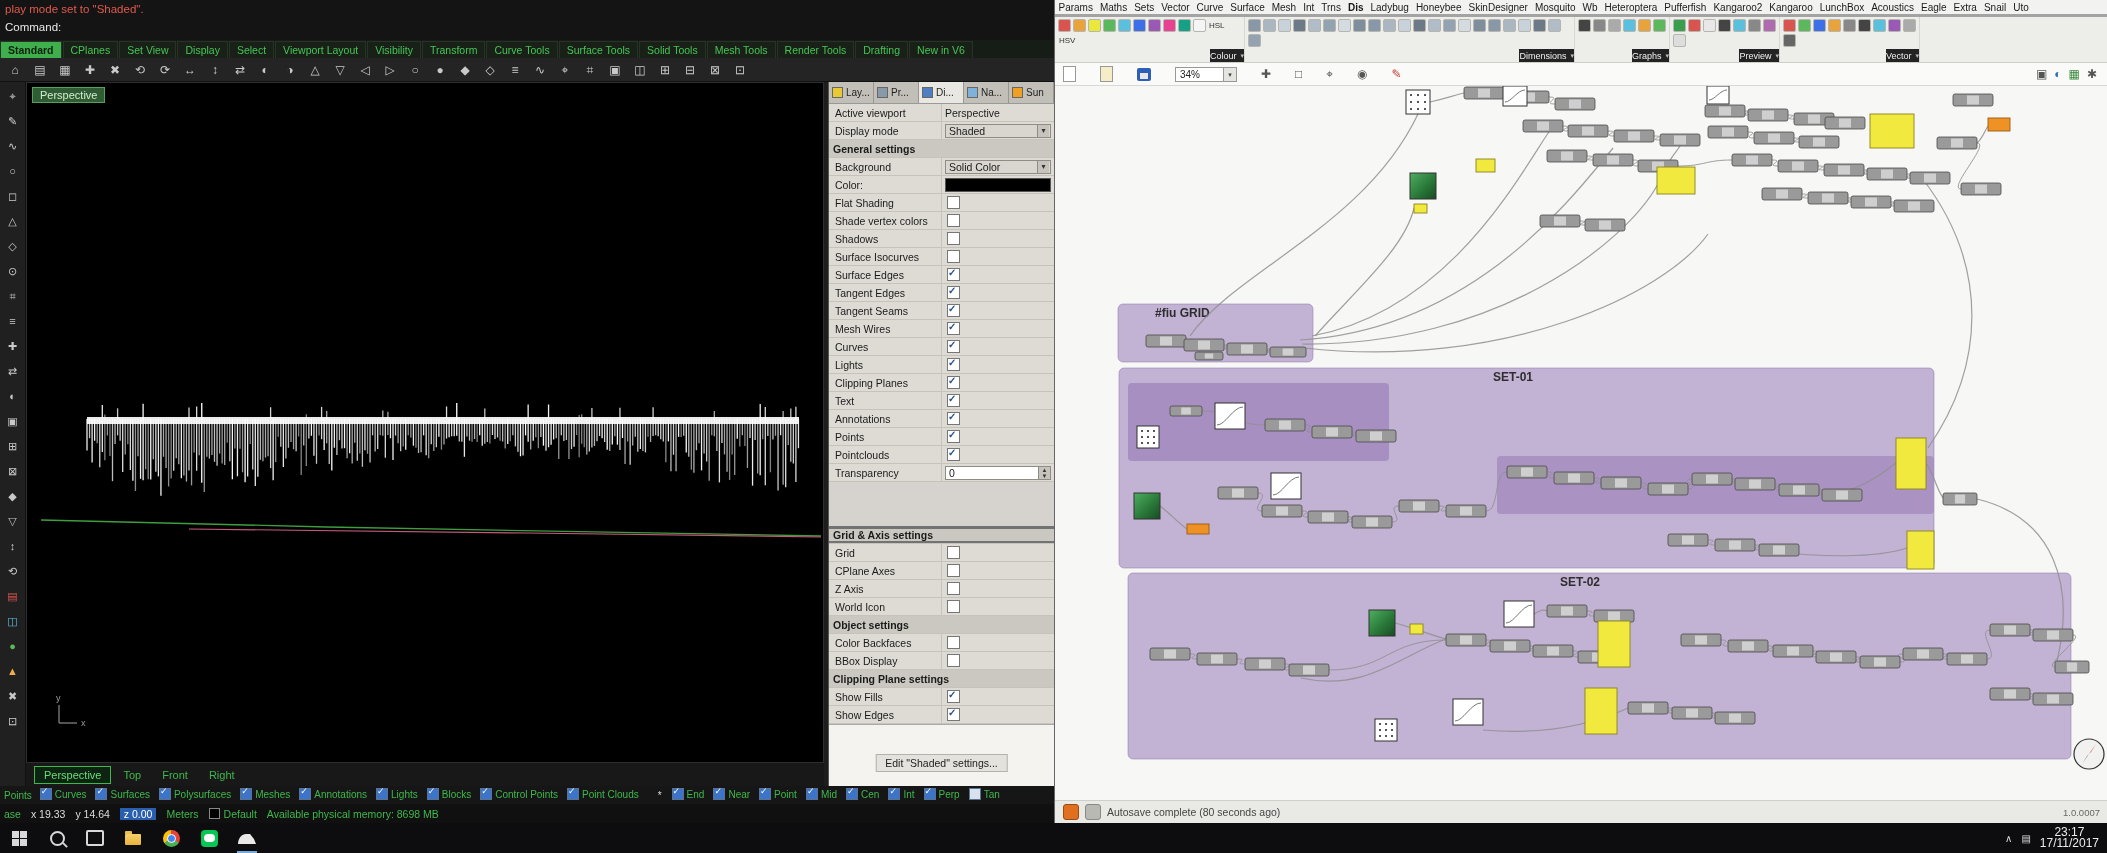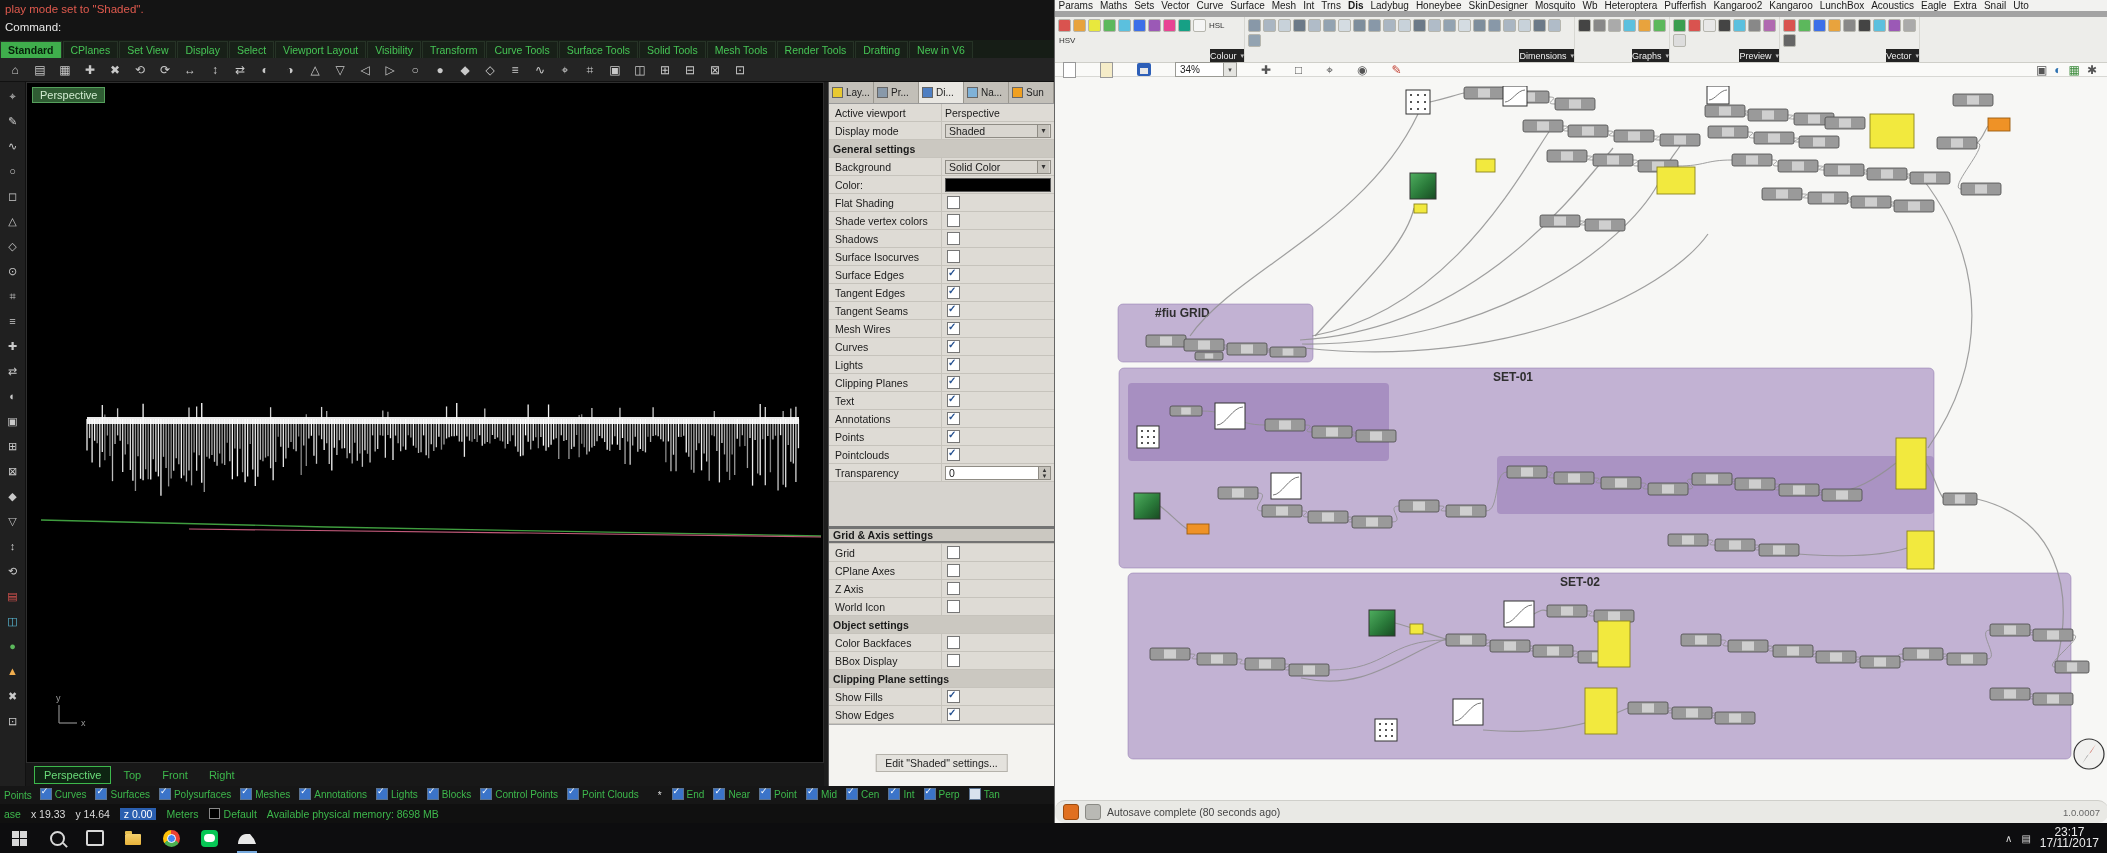--- a/index.html
+++ b/index.html
@@ -63,7 +63,7 @@
 
   
   #gh{position:absolute;left:1054px;top:0;width:1053px;height:823px;background:#f7f7f5;border-left:1px solid #666;box-sizing:border-box;overflow:hidden;}
-  .ghmenus{position:absolute;top:0;left:0;width:100%;height:17px;background:#f2f2f0;border-bottom:6px solid #a3a3a3;display:flex;align-items:center;font-size:10px;color:#1a1a1a;box-sizing:border-box;overflow:hidden;}
+  .ghmenus{position:absolute;top:0;left:0;width:100%;height:17px;background:#f2f2f0;border-bottom:3px solid #a3a3a3;display:flex;align-items:center;font-size:10px;color:#1a1a1a;box-sizing:border-box;overflow:hidden;}
   .ghmenu{padding:0 3.5px;white-space:nowrap;}
   .ghmenu.active{font-weight:bold;}
   .ghribbon{position:absolute;top:17px;left:0;width:100%;height:46px;background:#ededea;border-bottom:1px solid #cfcfc9;display:flex;box-sizing:border-box;}

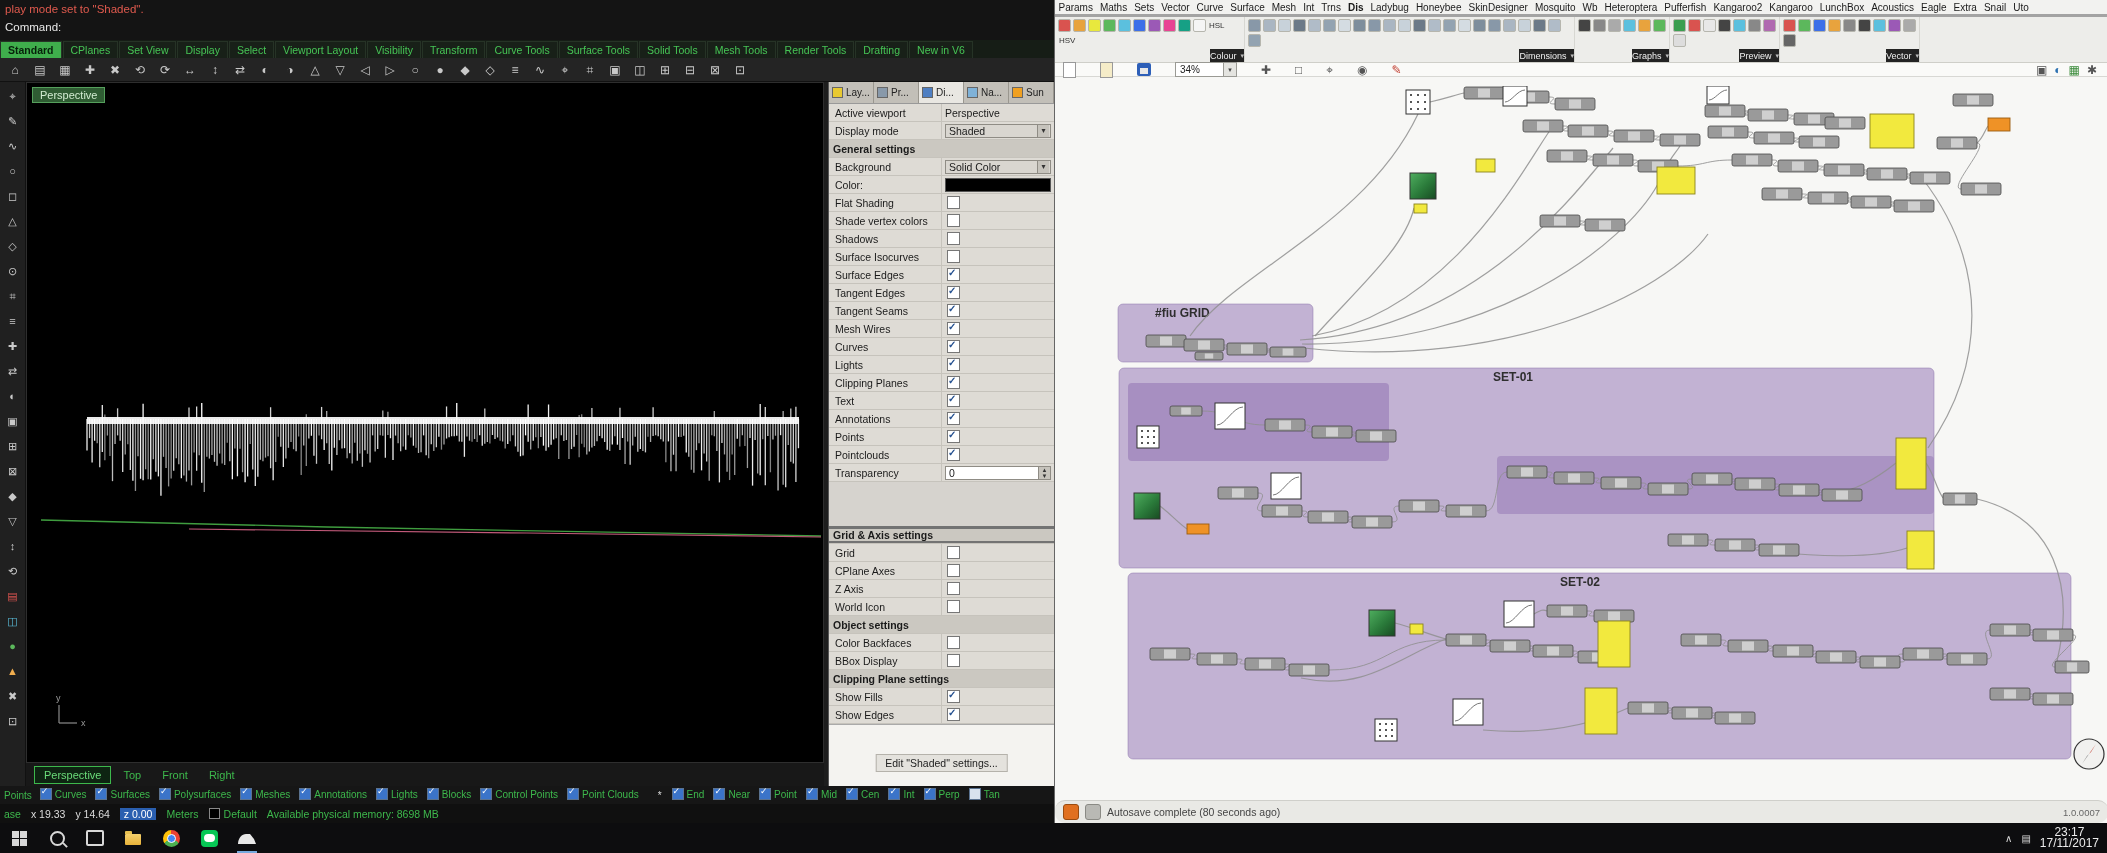--- a/index.html
+++ b/index.html
@@ -73,7 +73,7 @@
   .ghcap{font-size:8px;color:#333;line-height:13px;padding:0 1px;}
   .ghlabel{height:13px;background:#232323;color:#f0f0f0;font-size:9px;display:flex;align-items:center;justify-content:center;gap:4px;}
   .ghlabel .arr{font-size:7px;color:#bbb;}
-  .ghtoolbar{position:absolute;top:63px;left:0;width:100%;height:14px;background:#fafaf8;border-bottom:1px solid #d8d8d4;display:flex;align-items:center;gap:24px;padding-left:8px;box-sizing:border-box;}
+  .ghtoolbar{position:absolute;top:63px;left:0;width:100%;height:23px;background:#fafaf8;border-bottom:1px solid #d8d8d4;display:flex;align-items:center;gap:24px;padding-left:8px;box-sizing:border-box;}
   .ic-page{width:11px;height:14px;background:#fff;border:1px solid #999;}
   .ic-save{width:14px;height:13px;background:#2d5fb8;border-radius:2px;position:relative;}
   .ic-save::after{content:"";position:absolute;left:3px;top:5px;width:8px;height:6px;background:#e8e8e8;}

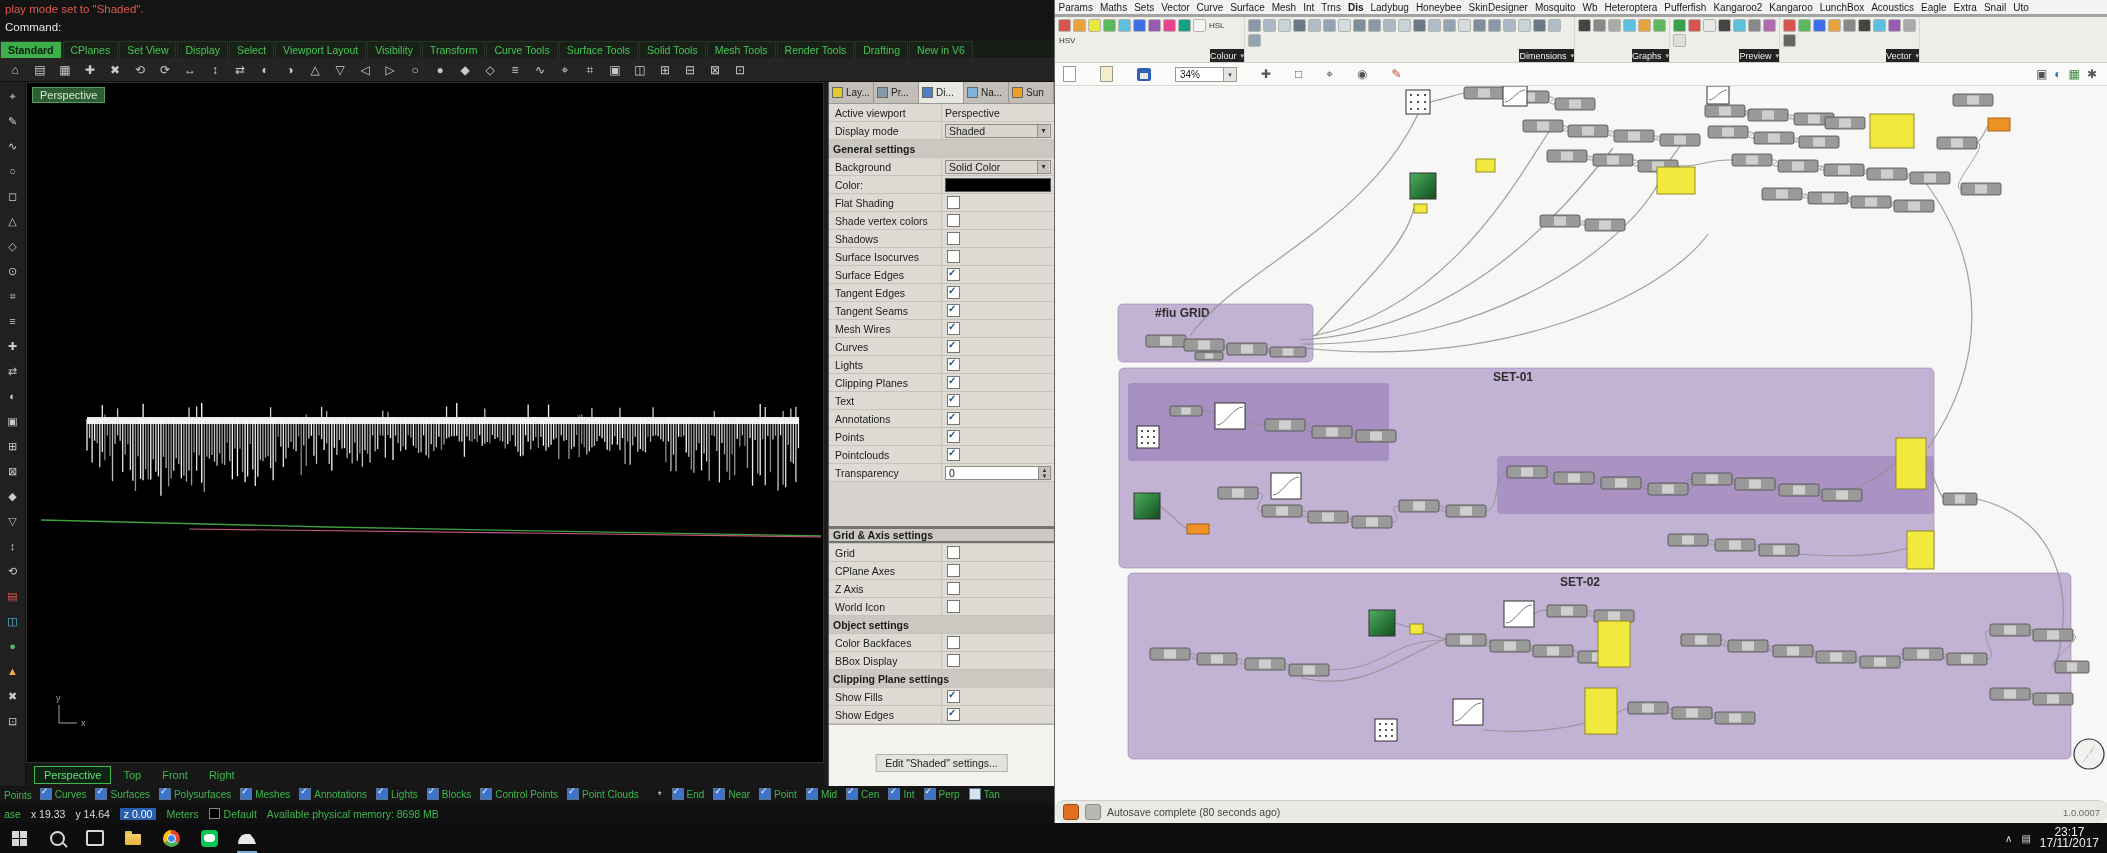--- a/index.html
+++ b/index.html
@@ -82,7 +82,7 @@
   .tbi{font-size:12px;color:#555;line-height:16px;}
   .tbright{position:absolute;right:10px;top:0;height:100%;display:flex;align-items:center;gap:7px;}
   .ghcanvas{position:absolute;left:0;top:86px;width:1053px;height:714px;}
-  .ghstatus{position:absolute;left:0;top:800px;width:1053px;height:23px;background:#e9e9e5;border-top:1px solid #cfcfca;display:flex;align-items:center;font-size:10.5px;color:#444;gap:6px;padding:0 8px;box-sizing:border-box;border-radius:10px;}
+  .ghstatus{position:absolute;left:0;top:800px;width:1053px;height:23px;background:#e9e9e5;border-top:1px solid #cfcfca;display:flex;align-items:center;font-size:10.5px;color:#444;gap:6px;padding:0 8px;box-sizing:border-box;}
   .ghsico1{width:14px;height:14px;background:#e07020;border:1px solid #9a4c10;border-radius:3px;}
   .ghsico2{width:14px;height:14px;background:#b9b9b4;border:1px solid #8a8a84;border-radius:3px;}
   .ghver{margin-left:auto;color:#666;font-size:9.5px;}

